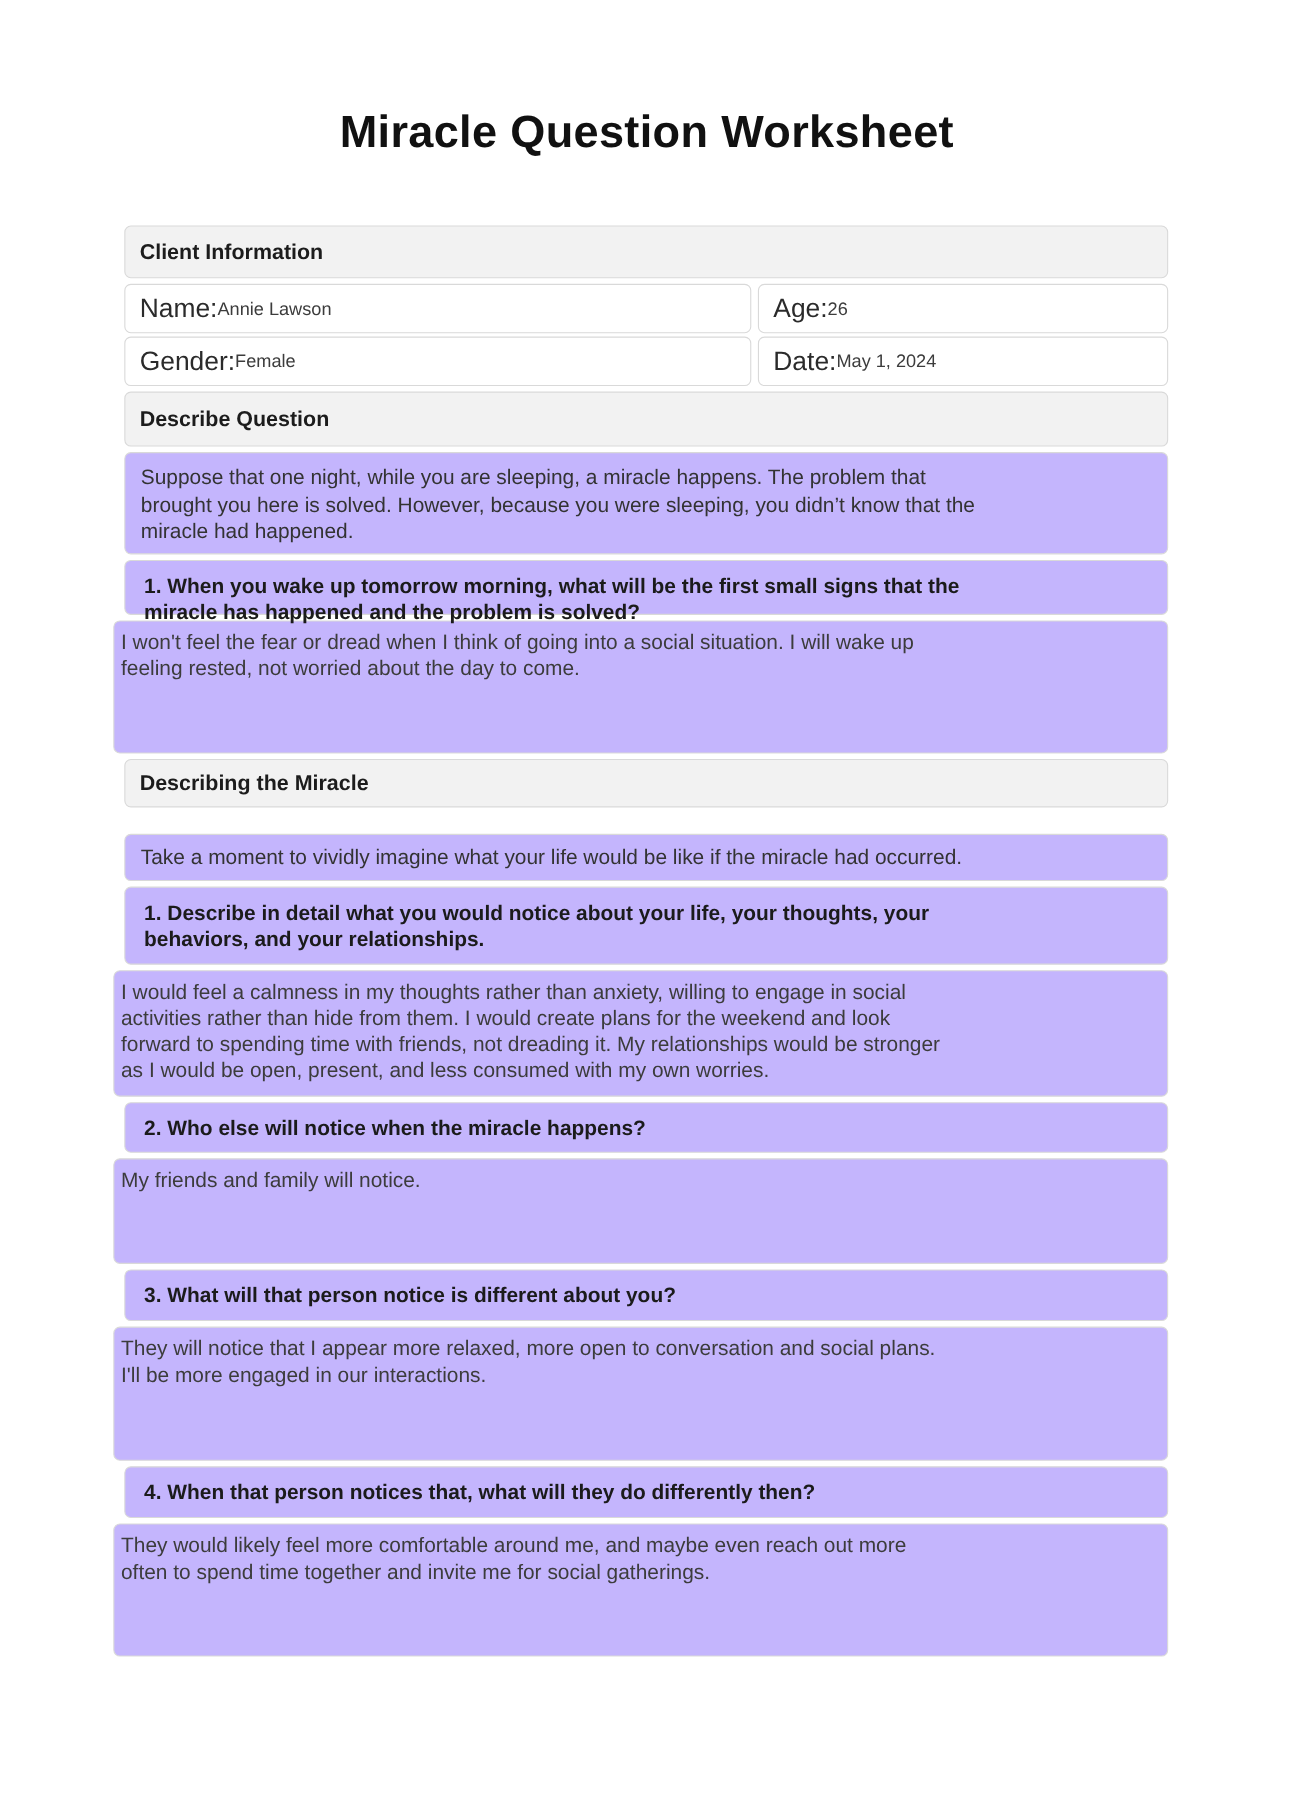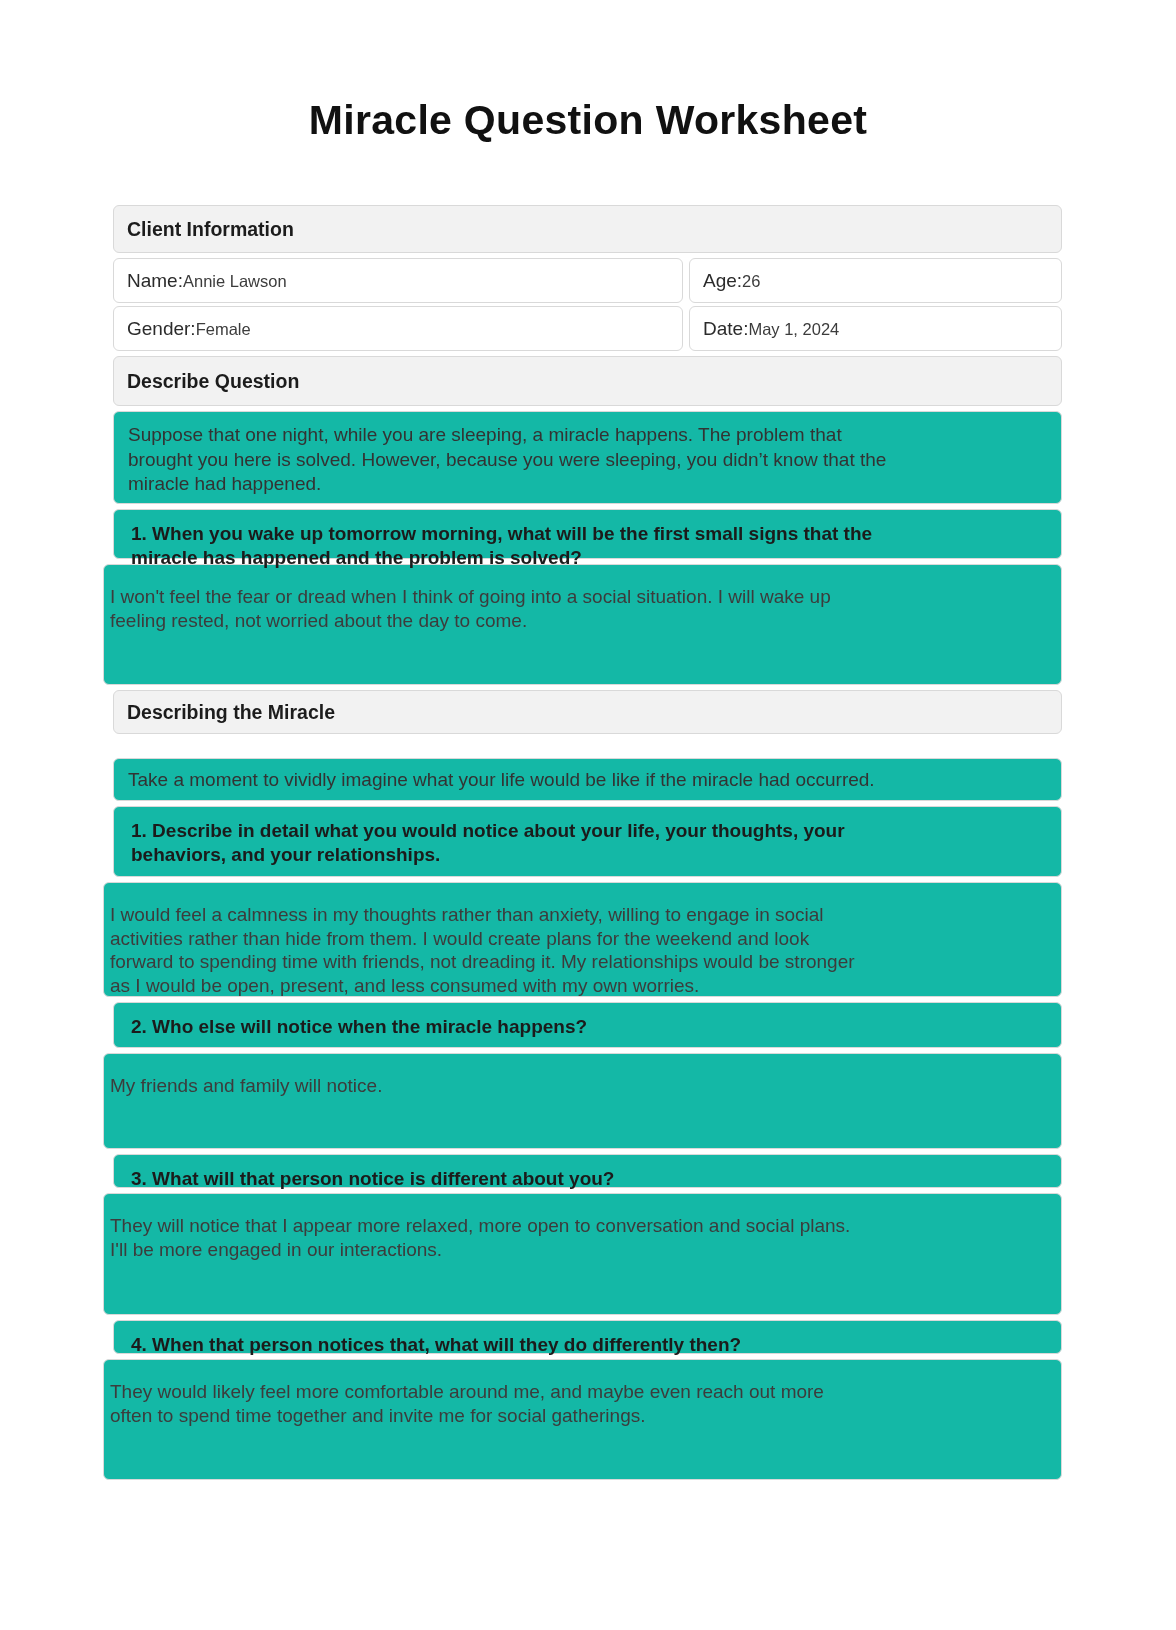--- a/index.html
+++ b/index.html
@@ -59,7 +59,7 @@
     align-items: center;
     padding-left: 13px;
   }
-  .info-label { font-size: 19px; color: #2b2b2b; }
+  .info-label { font-size: 24px; color: #2b2b2b; }
   .info-value { font-size: 16.5px; color: #3c3c3c; position: relative; top: 1px; }
   .intro {
     padding: 11px 70px 0 14px;

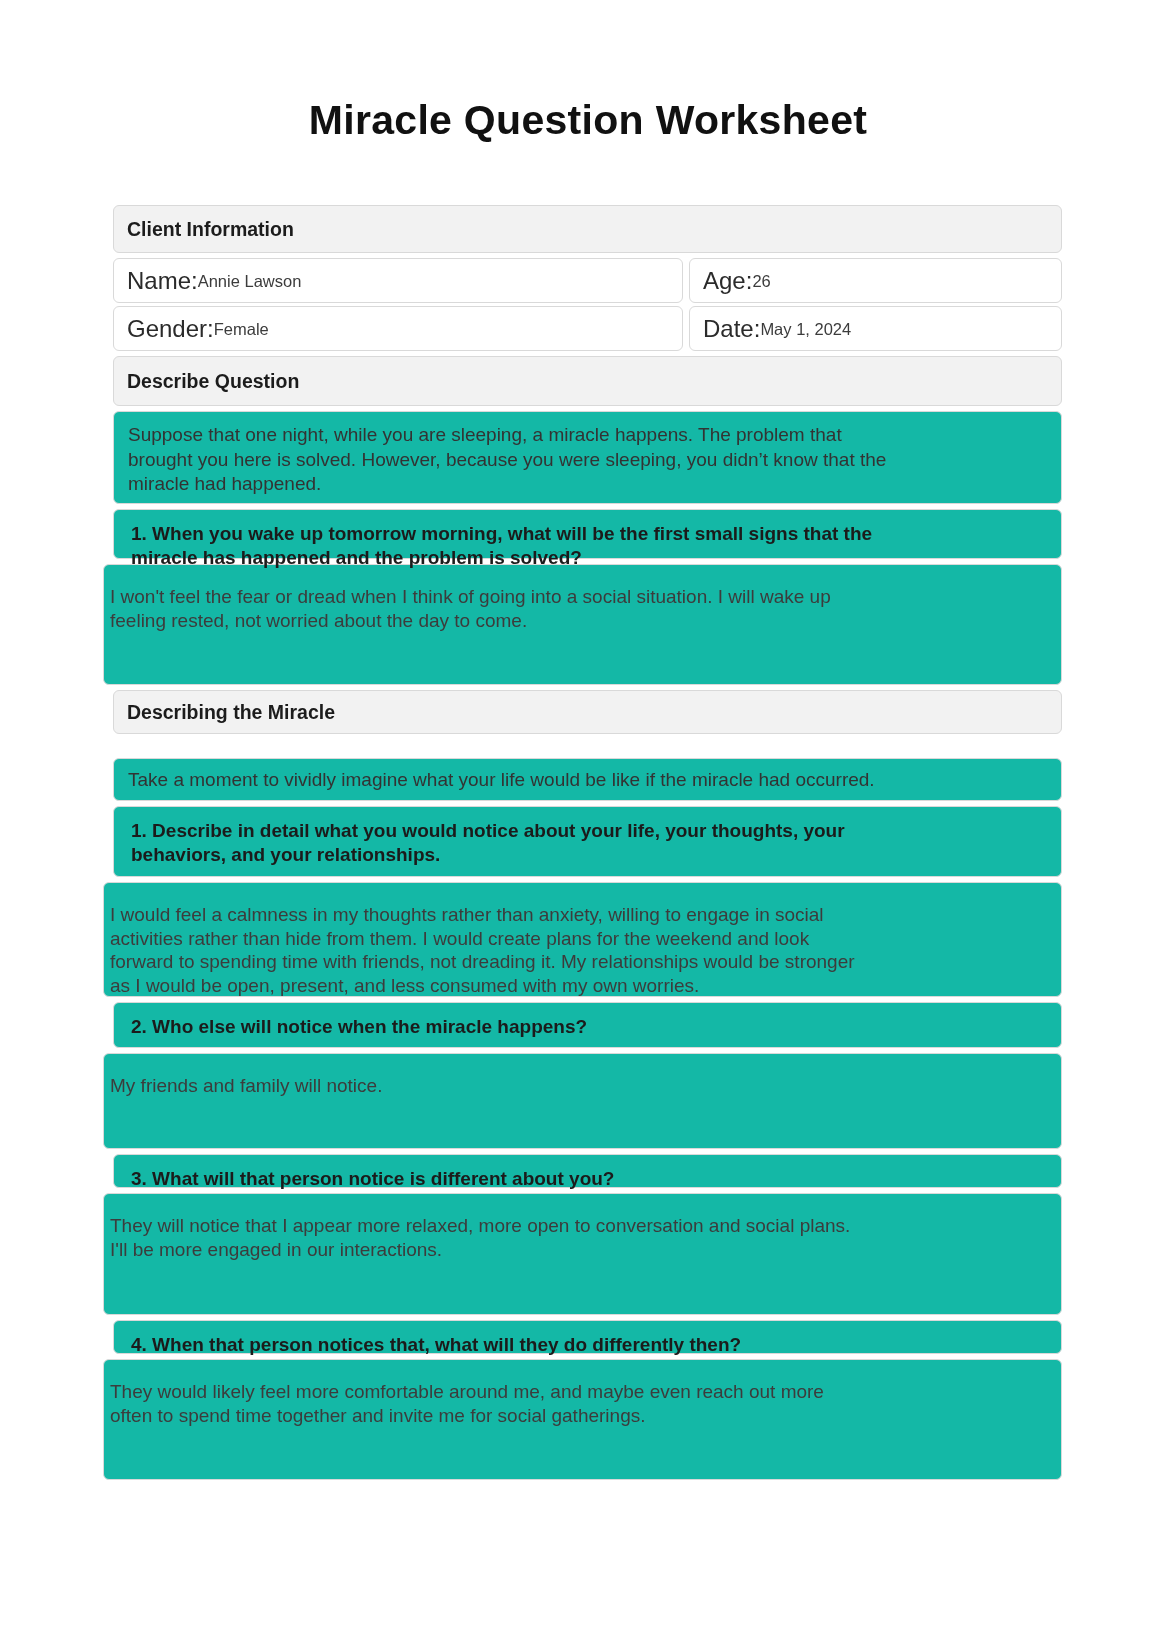--- a/index.html
+++ b/index.html
@@ -30,7 +30,7 @@
   .cell {
     border: 1px solid #d9d9d9;
     border-radius: 6px;
-    background: #14b8a6;
+    background: #c4b5fd;
     margin: 0 0 5px 10px;
     color: #1d1d1d;
   }

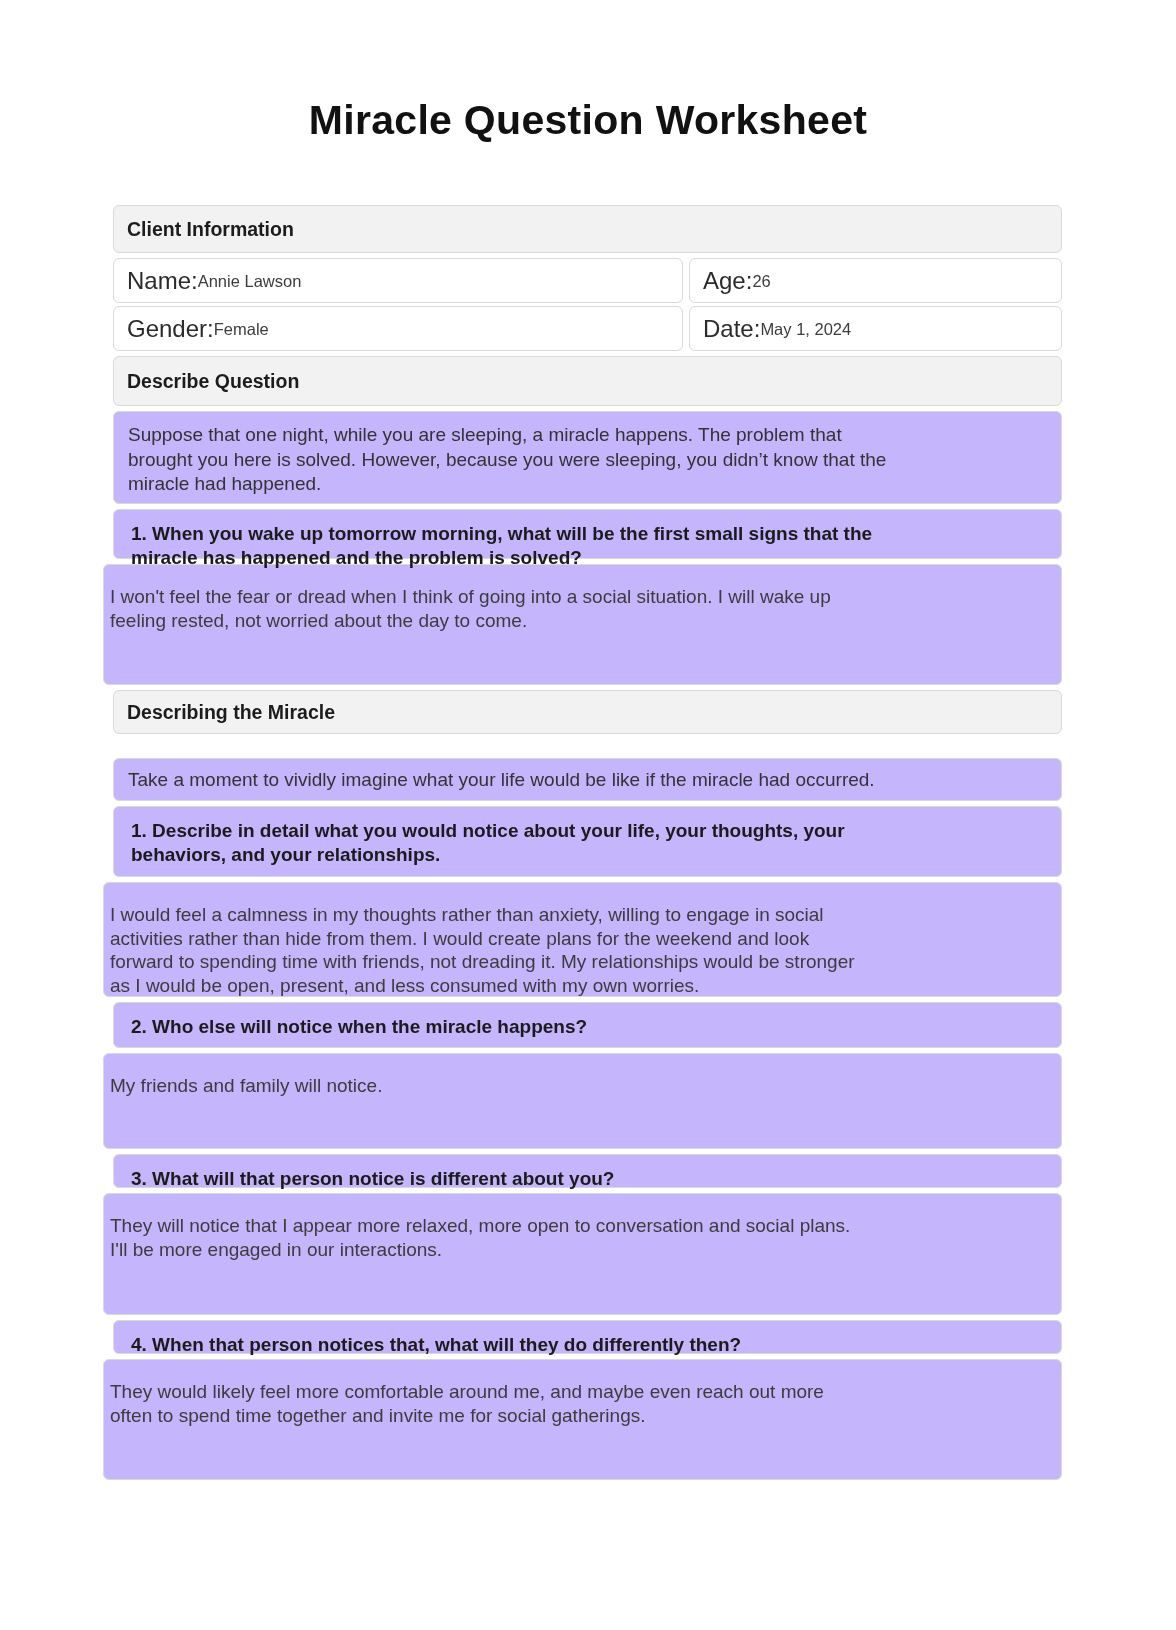--- a/index.html
+++ b/index.html
@@ -78,7 +78,7 @@
   }
   .answer {
     margin-left: 0;
-    padding: 20px 30px 0 6px;
+    padding: 8px 30px 0 6px;
     font-size: 19px;
     line-height: 23.5px;
     color: #3c3c3c;

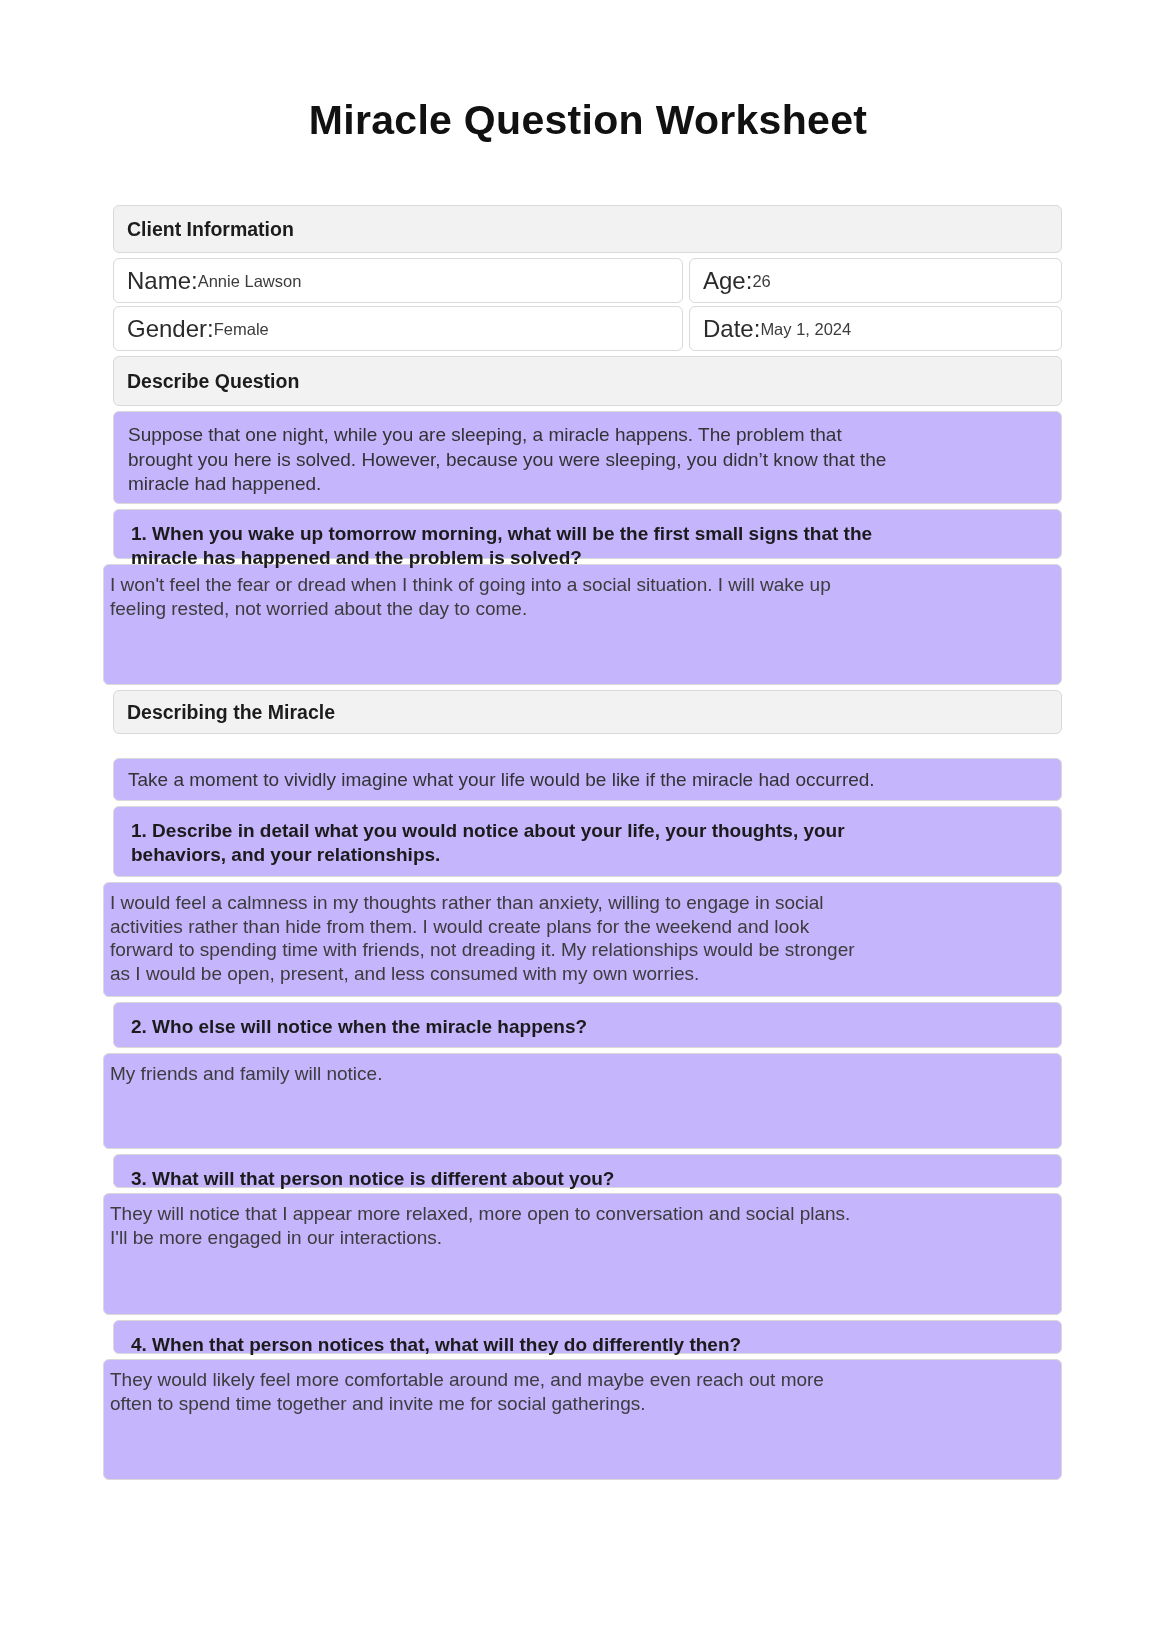--- a/index.html
+++ b/index.html
@@ -84,7 +84,7 @@
     color: #3c3c3c;
     white-space: pre-line;
   }
-  .h42 { height: 34px; }
+  .h42 { height: 47px; }
   .h43 { height: 43px; padding-top: 9px; margin-top: 24px; }
   .h44 { height: 44px; }
   .h46 { height: 46px; }

